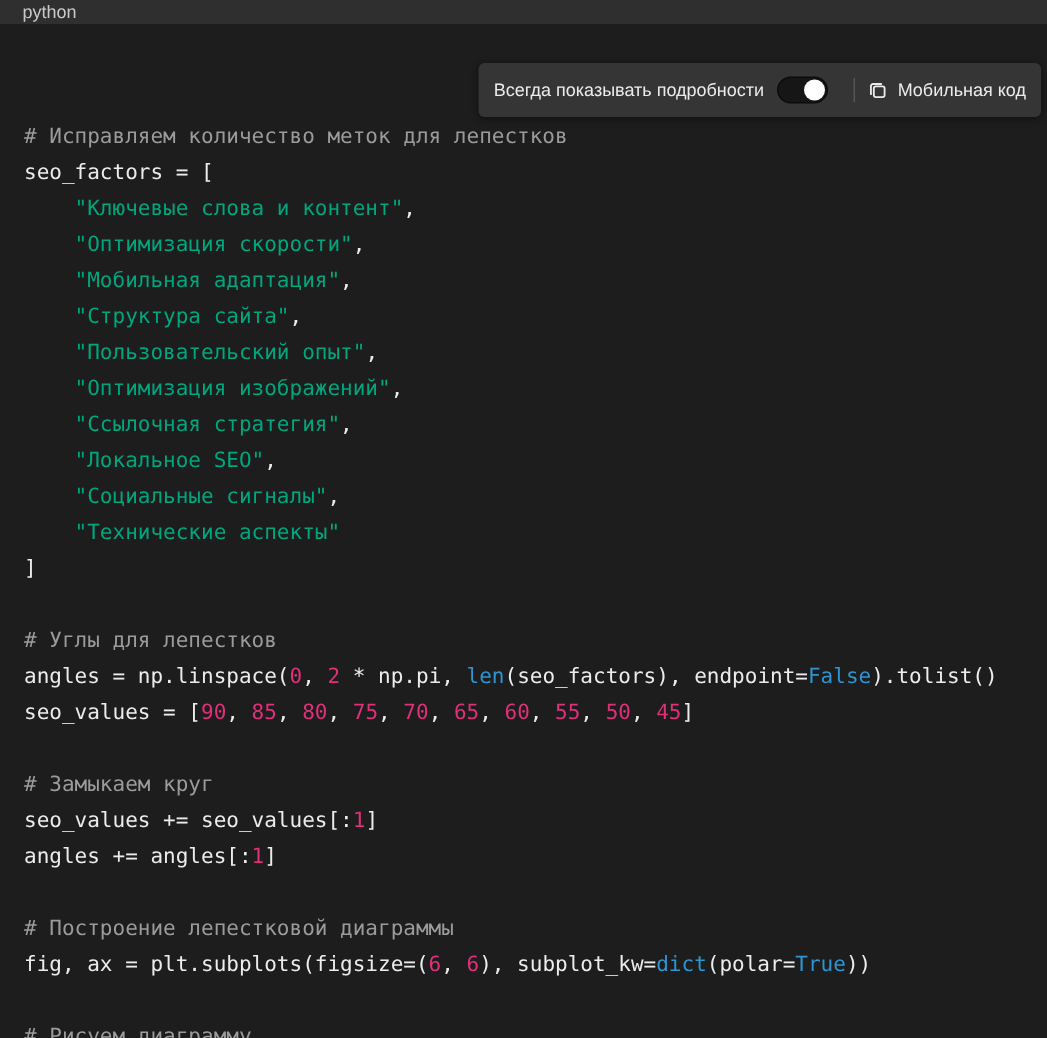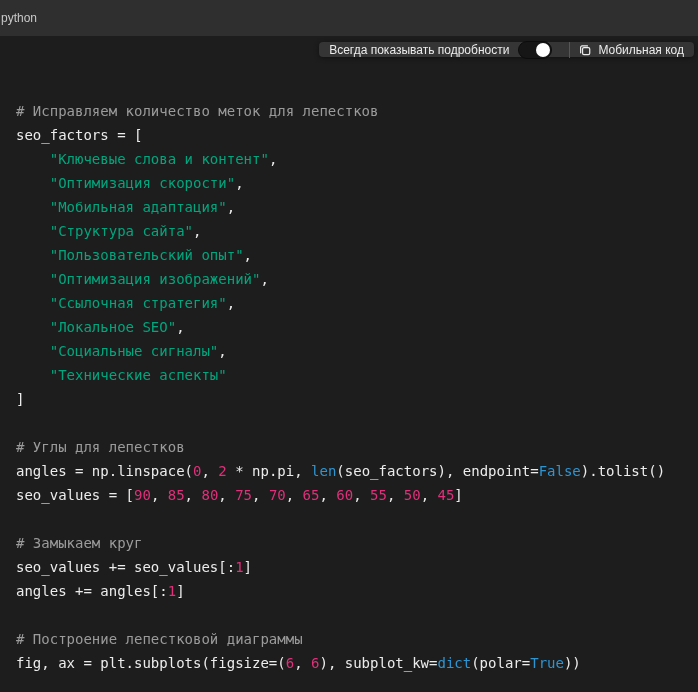--- a/index.html
+++ b/index.html
@@ -20,9 +20,9 @@
     overflow:hidden;position:relative;
   }
   .code-header{
-    height:36px;background:var(--header-bg);
+    height:16px;background:var(--header-bg);
     display:flex;align-items:center;
-    padding:0 1px;
+    padding:0 15px;
     font-family:"Liberation Sans",sans-serif;
     font-size:12px;color:#c9c9c9;
   }

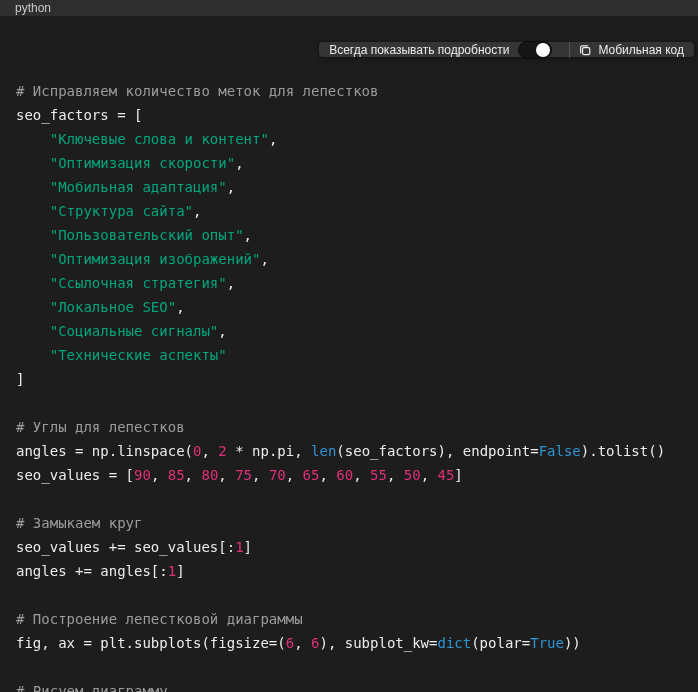--- a/index.html
+++ b/index.html
@@ -39,7 +39,7 @@
   .tok-num{color:var(--number)}
   .tok-kwd{color:var(--keyword)}
   .float-toolbar{
-    position:absolute;top:42px;right:4px;height:15px;
+    position:absolute;top:42px;right:4px;height:36px;
     background:var(--toolbar-bg);border-radius:4px;
     display:flex;align-items:center;
     padding:0 10px;

